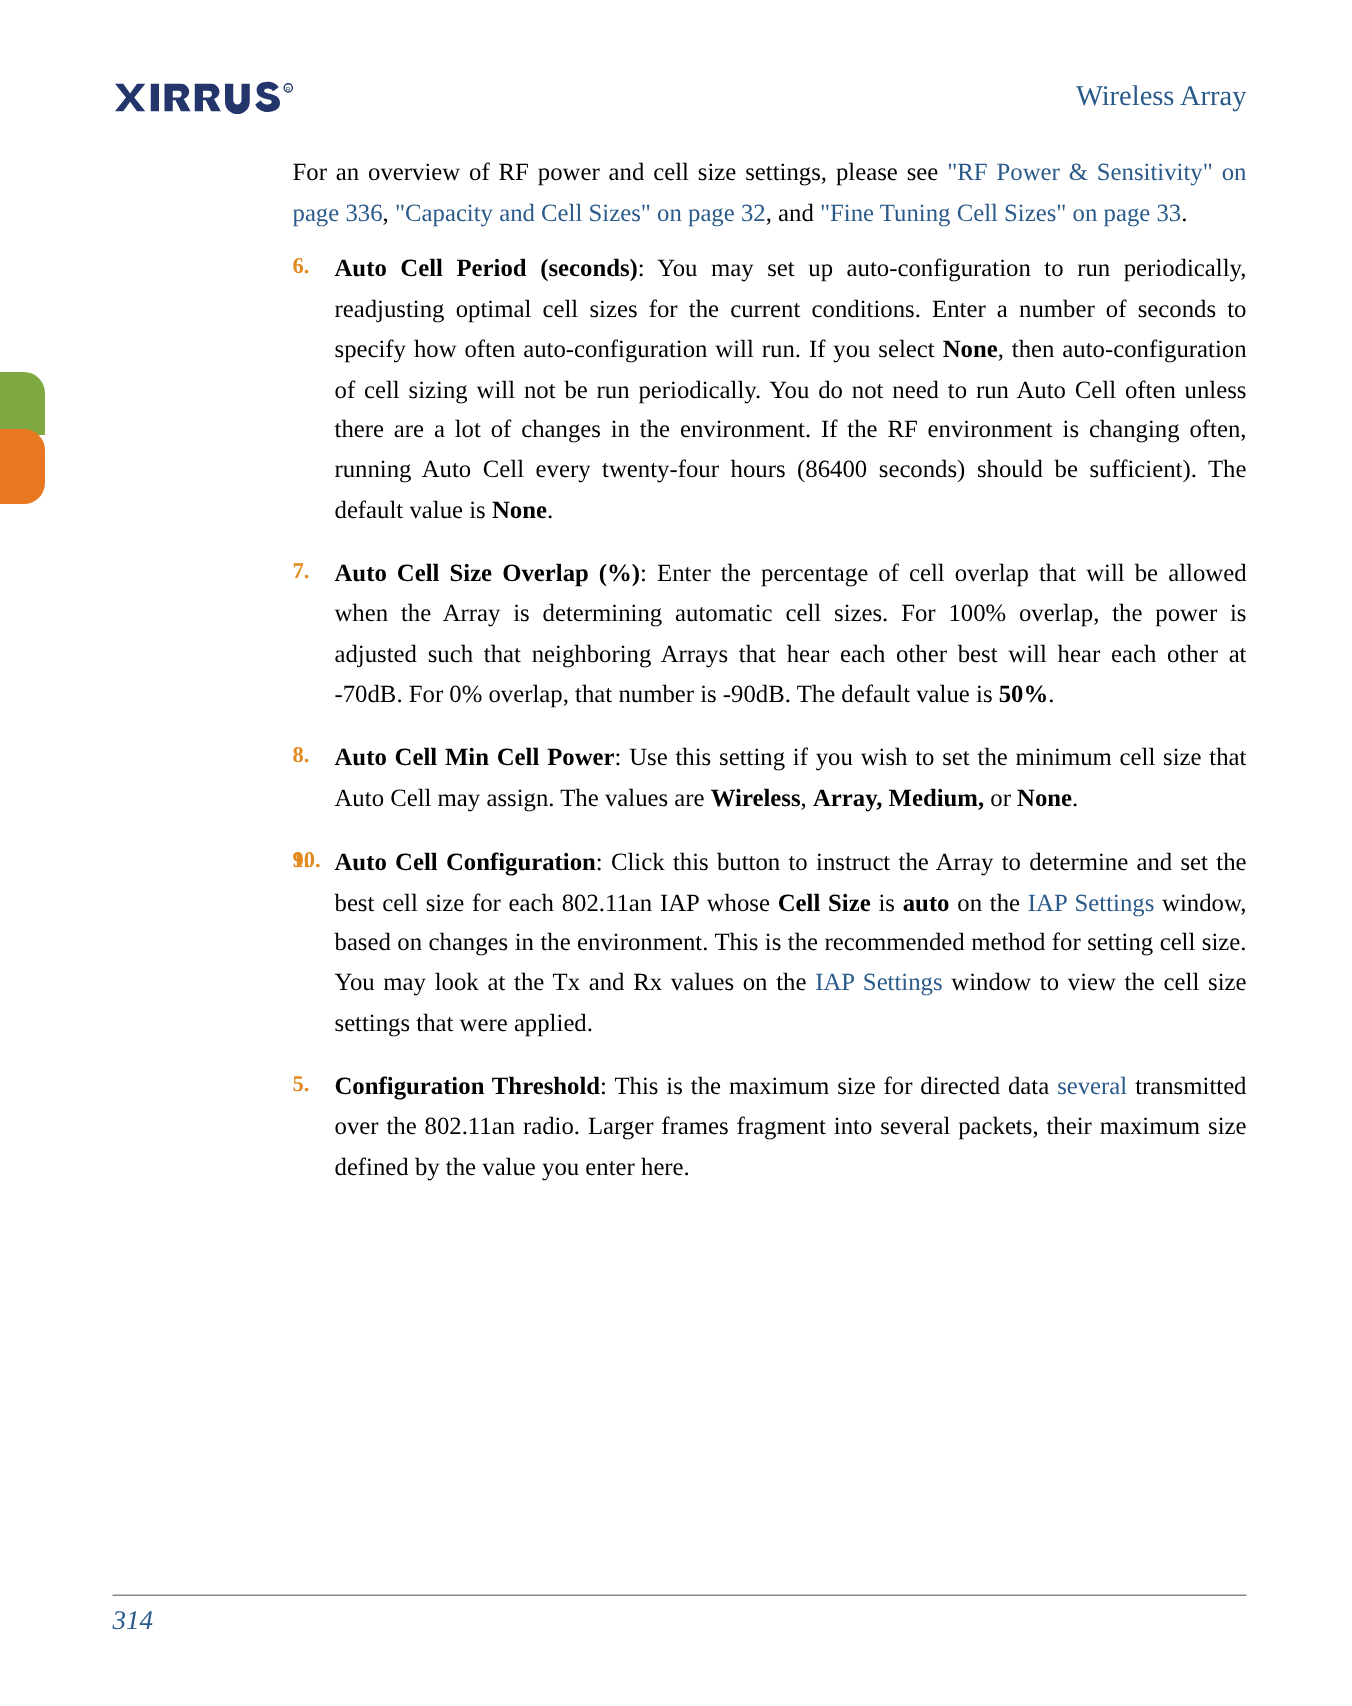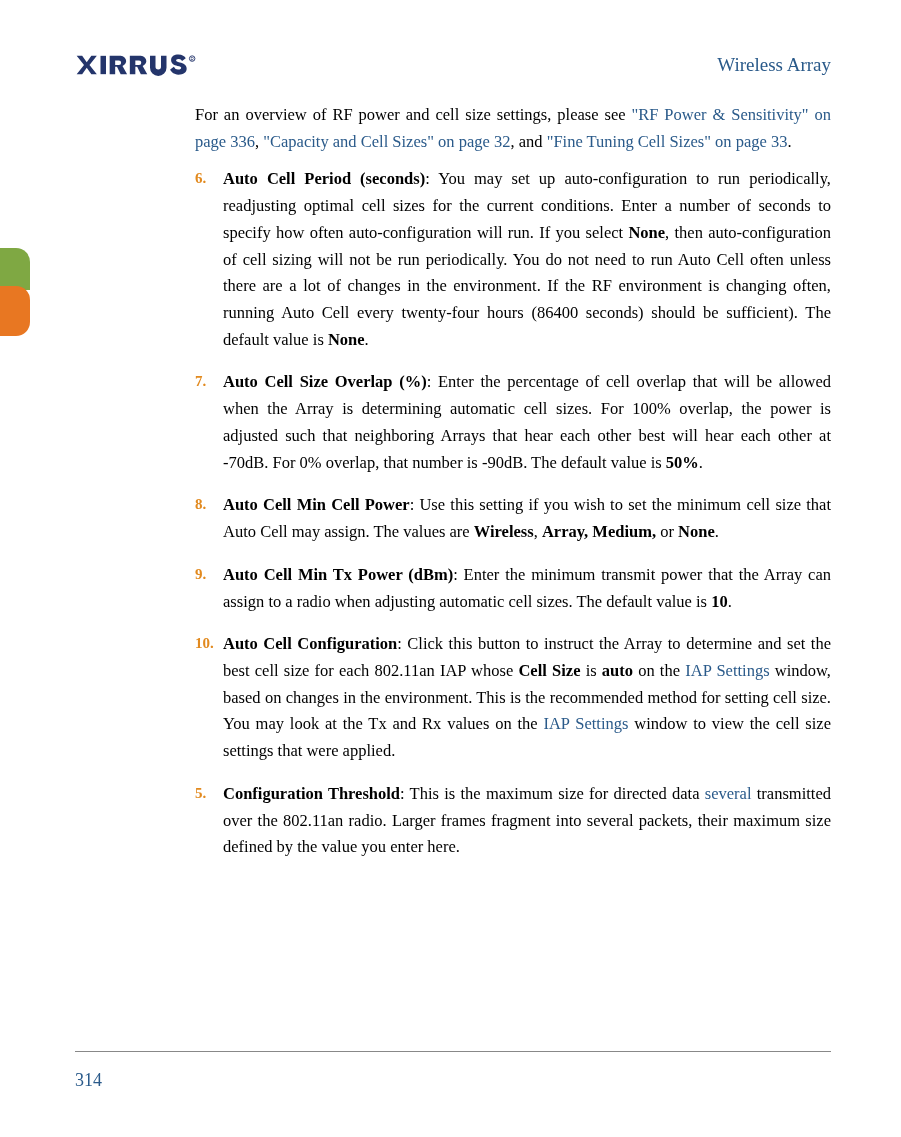--- a/index.html
+++ b/index.html
@@ -137,7 +137,7 @@
         <div class="list-item"><span class="list-number">6.</span><span><span class="bold">Auto Cell Period (seconds)</span>: You may set up auto-configuration to run periodically, readjusting optimal cell sizes for the current conditions. Enter a number of seconds to specify how often auto-configuration will run. If you select <b>None</b>, then auto-configuration of cell sizing will not be run periodically. You do not need to run Auto Cell often unless there are a lot of changes in the environment. If the RF environment is changing often, running Auto Cell every twenty-four hours (86400 seconds) should be sufficient). The default value is <b>None</b>.</span></div>
         <div class="list-item"><span class="list-number">7.</span><span><span class="bold">Auto Cell Size Overlap (%)</span>: Enter the percentage of cell overlap that will be allowed when the Array is determining automatic cell sizes. For 100% overlap, the power is adjusted such that neighboring Arrays that hear each other best will hear each other at -70dB. For 0% overlap, that number is -90dB. The default value is <b>50%</b>.</span></div>
         <div class="list-item"><span class="list-number">8.</span><span><span class="bold">Auto Cell Min Cell Power</span>: Use this setting if you wish to set the minimum cell size that Auto Cell may assign. The values are <b>Wireless</b>, <b>Array, Medium,</b> or <b>None</b>.</span></div>
-        <div class="list-item"><span class="list-number">9.</span><span><span class="bold">Auto Cell Min Tx Power (dBm)</span>: Enter the minimum transmit power that the Array can assign to a radio when adjusting automatic cell sizes. The default value is <b>10</b>.</span></div>
+        <div class="list-item"><span class="list-number">9.</span></div>
         <div class="list-item"><span class="list-number">10.</span><span><span class="bold">Auto Cell Configuration</span>: Click this button to instruct the Array to determine and set the best cell size for each 802.11an IAP whose <b>Cell Size</b> is <b>auto</b> on the <span class="link">IAP Settings</span> window, based on changes in the environment. This is the recommended method for setting cell size. You may look at the Tx and Rx values on the <span class="link">IAP Settings</span> window to view the cell size settings that were applied.</span></div>
         <div class="list-item"><span class="list-number">5.</span><span><span class="bold">Configuration Threshold</span>: This is the maximum size for directed data <span class="link">several</span> transmitted over the 802.11an radio. Larger frames fragment into several packets, their maximum size defined by the value you enter here.</span></div>
       </div>

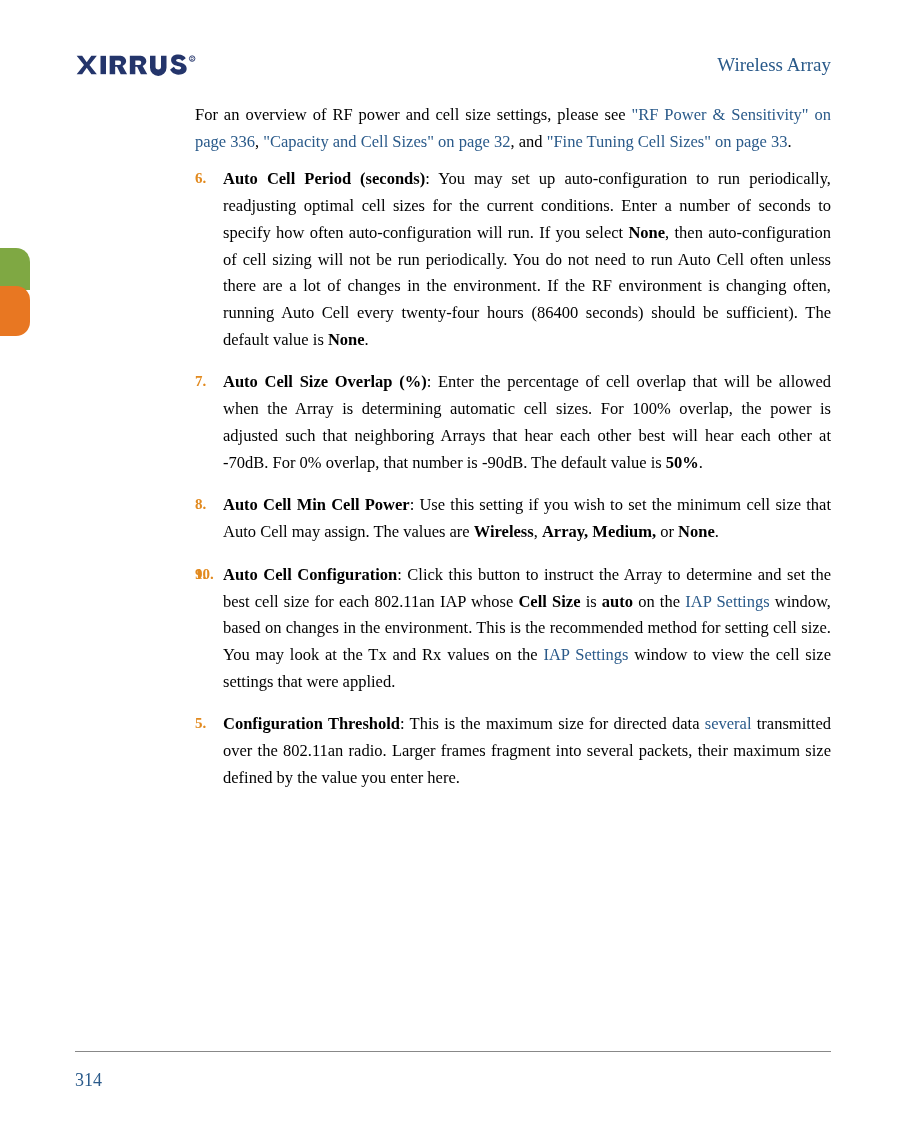--- a/index.html
+++ b/index.html
@@ -94,9 +94,10 @@
       display: flex;
       justify-content: space-between;
       border-top: 1px solid #888;
-      padding-top: 18px;
+      padding-top: 6px;
       color: #2a5a8a;
       font-size: 18px;
+      font-style: italic;
     }
   </style>
 </head>

